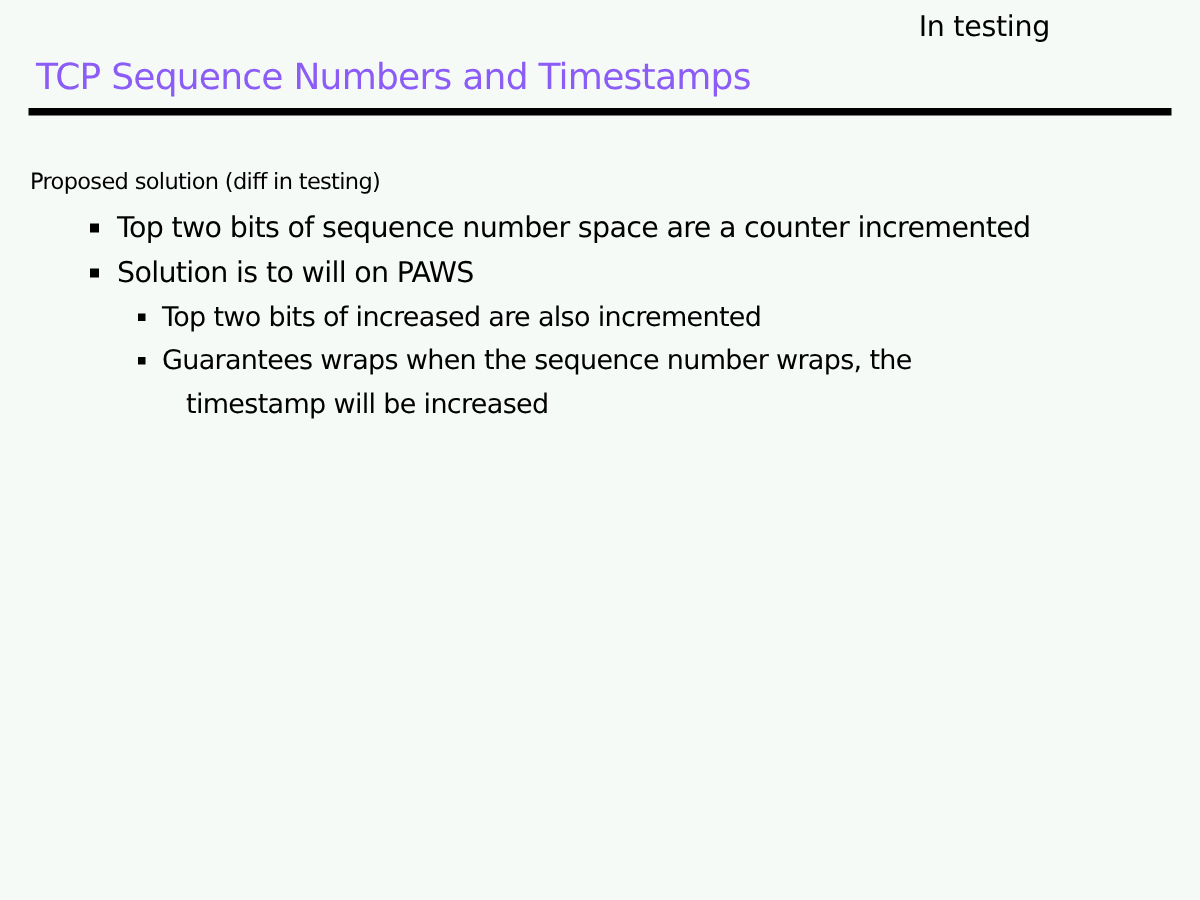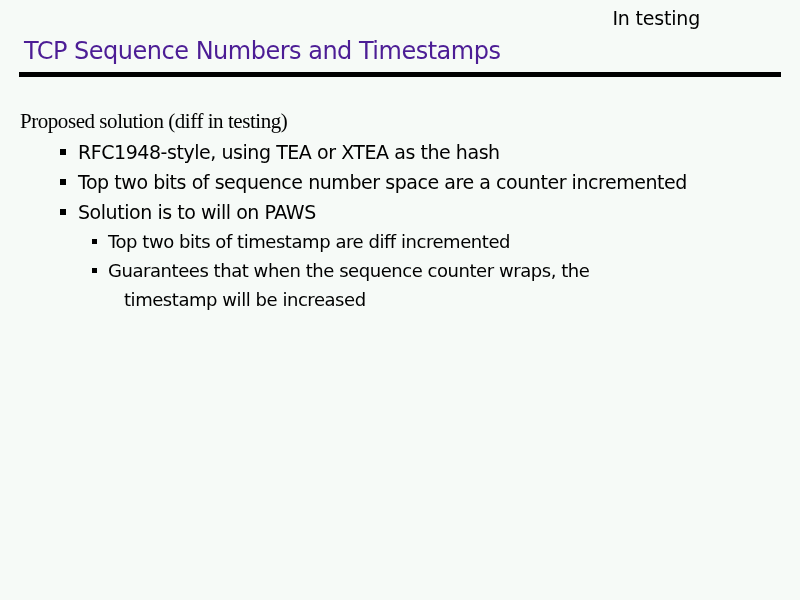--- a/index.html
+++ b/index.html
@@ -46,7 +46,7 @@
     line-height: 30px;
     letter-spacing: -0.5px;
     white-space: nowrap;
-    color: #4c1d95;
+    color: #8b5cf6;
   }
 
   .title-rule {

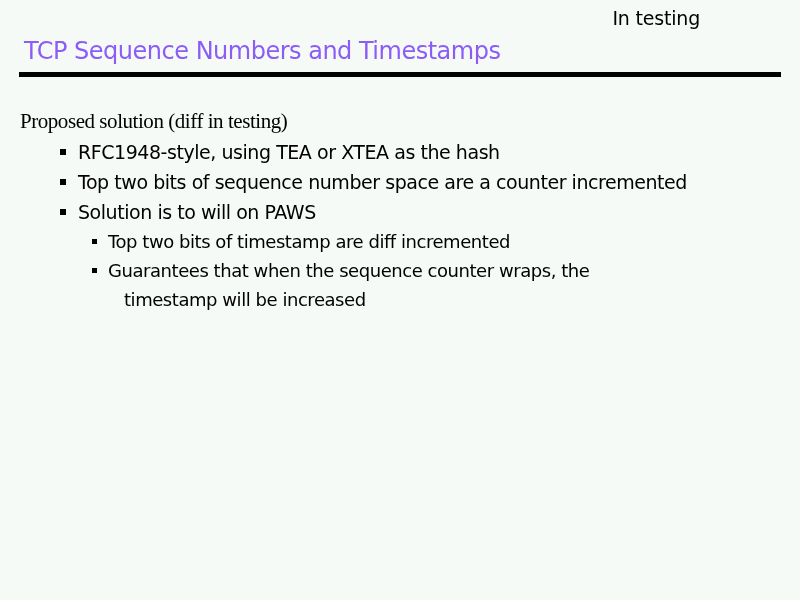--- a/index.html
+++ b/index.html
@@ -76,10 +76,9 @@
 
   
   .lvl0 {
-    font-size: 21px;
+    font-size: 15px;
     line-height: 31px;
     margin-left: 0px;
-    font-family: Liberation Serif, serif;
   }
 
   

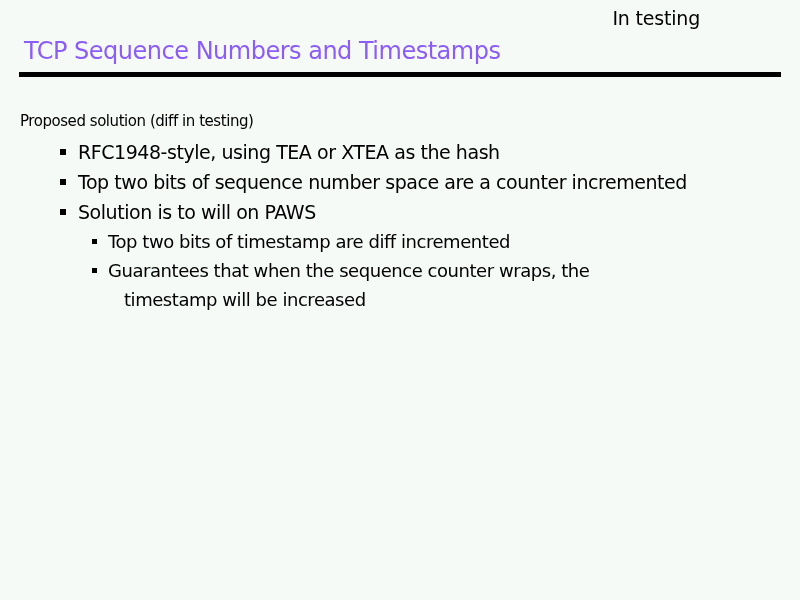--- a/index.html
+++ b/index.html
@@ -150,10 +150,6 @@
       <span class="txt">Proposed solution (diff in testing)</span>
     </div>
 
-    <div class="line lvl1">
-      <span class="bullet"></span>
-      <span class="txt">RFC1948-style, using TEA or XTEA as the hash</span>
-    </div>
 
     <div class="line lvl1">
       <span class="bullet"></span>

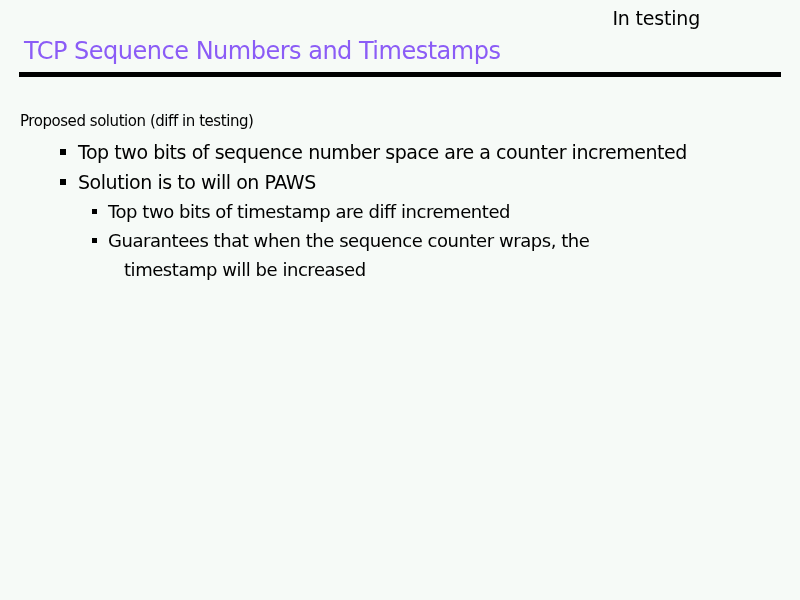--- a/index.html
+++ b/index.html
@@ -164,7 +164,7 @@
 
     <div class="line lvl2">
       <span class="bullet"></span>
-      <span class="txt">Top two bits of timestamp are diff incremented</span>
+      <span class="txt">Top two bits of increased are also incremented</span>
     </div>
 
     <div class="line lvl2">

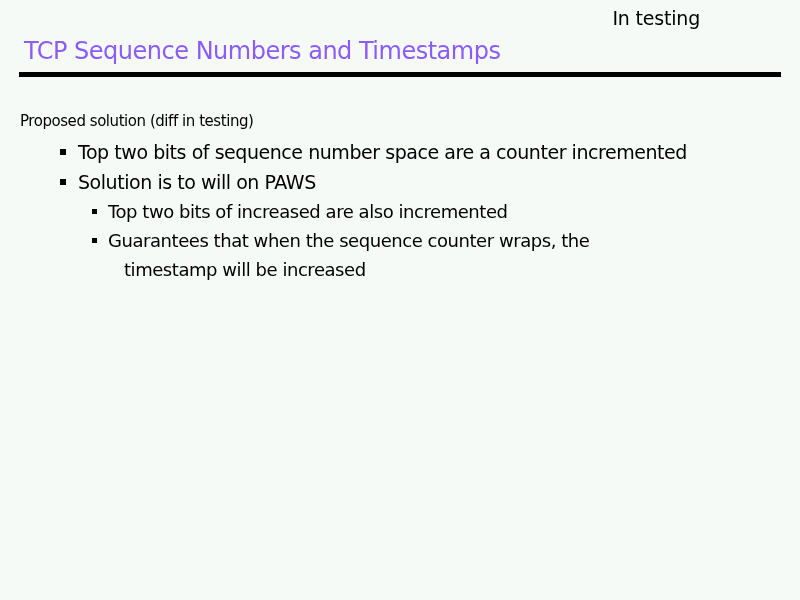--- a/index.html
+++ b/index.html
@@ -169,7 +169,7 @@
 
     <div class="line lvl2">
       <span class="bullet"></span>
-      <span class="txt">Guarantees that when the sequence counter wraps, the</span>
+      <span class="txt">Guarantees wraps when the sequence number wraps, the</span>
     </div>
 
     <div class="line lvl2c">

